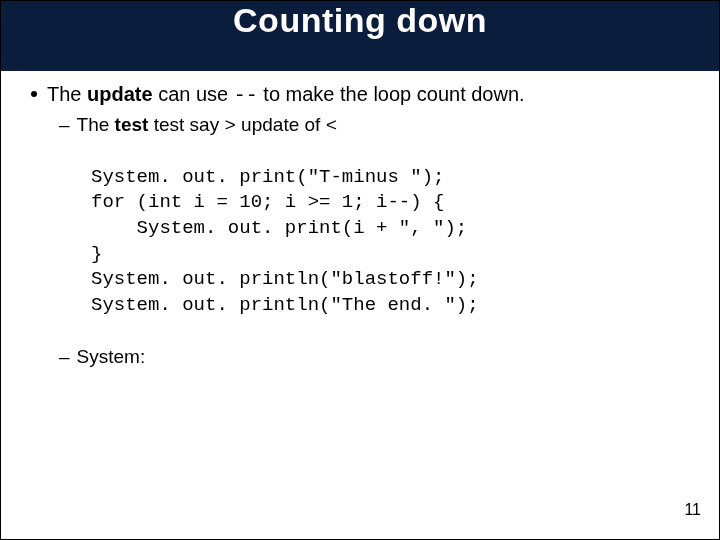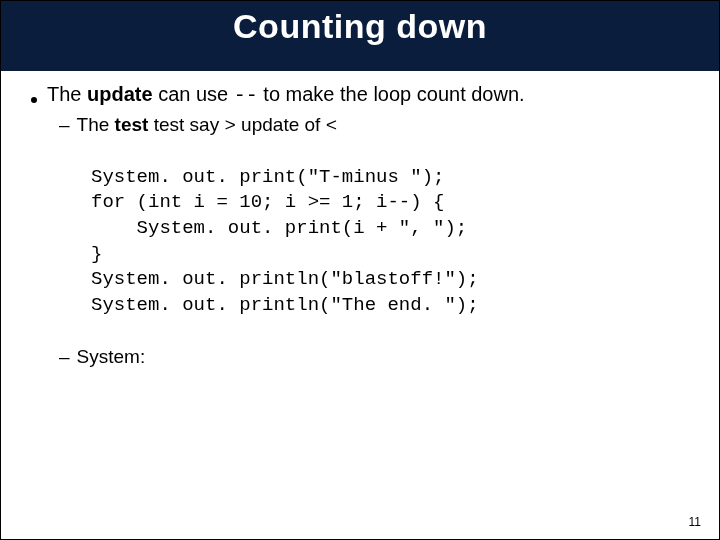--- a/index.html
+++ b/index.html
@@ -5,7 +5,7 @@
   * { margin: 0; padding: 0; box-sizing: border-box; }
   html, body { width: 720px; height: 540px; background: #fff; font-family: Verdana, Geneva, sans-serif; }
   .slide { width: 720px; height: 540px; position: relative; border: 1px solid #000; }
-  .title-band { width: 100%; height: 70px; background: #0b1d3d; display: flex; align-items: flex-start; justify-content: center; padding-top: 6px; }
+  .title-band { width: 100%; height: 70px; background: #0b1d3d; display: flex; align-items: flex-start; justify-content: center; padding-top: 0; }
   .title-text { color: #fff; font-weight: bold; font-size: 34px; letter-spacing: 0.5px; }
   .body { padding: 8px 22px 0 30px; }
   .bullet1 { display: flex; align-items: center; margin-top: 2px; }

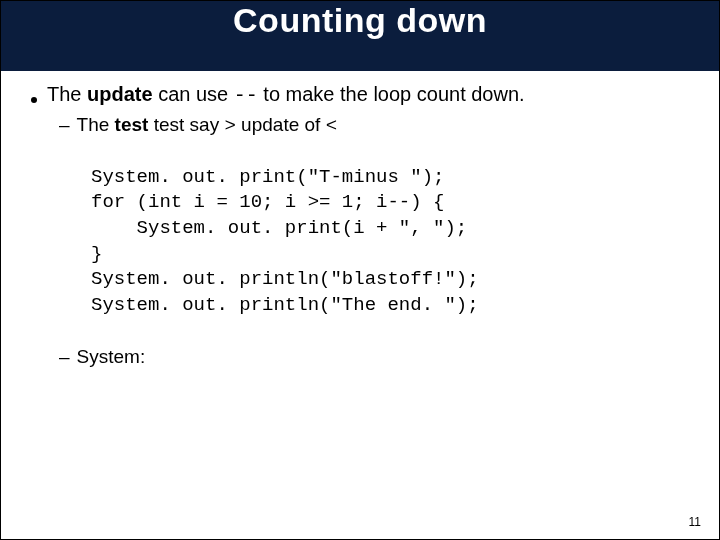--- a/index.html
+++ b/index.html
@@ -8,7 +8,7 @@
   .title-band { width: 100%; height: 70px; background: #0b1d3d; display: flex; align-items: flex-start; justify-content: center; padding-top: 0; }
   .title-text { color: #fff; font-weight: bold; font-size: 34px; letter-spacing: 0.5px; }
   .body { padding: 8px 22px 0 30px; }
-  .bullet1 { display: flex; align-items: center; margin-top: 2px; }
+  .bullet1 { display: flex; align-items: flex-start; margin-top: 2px; }
   .dot { width: 6px; height: 6px; background: #000; border-radius: 50%; margin-top: 10px; margin-right: 10px; flex-shrink: 0; }
   .b1-text { font-size: 20px; color: #000; line-height: 1.3; }
   .bold { font-weight: bold; }

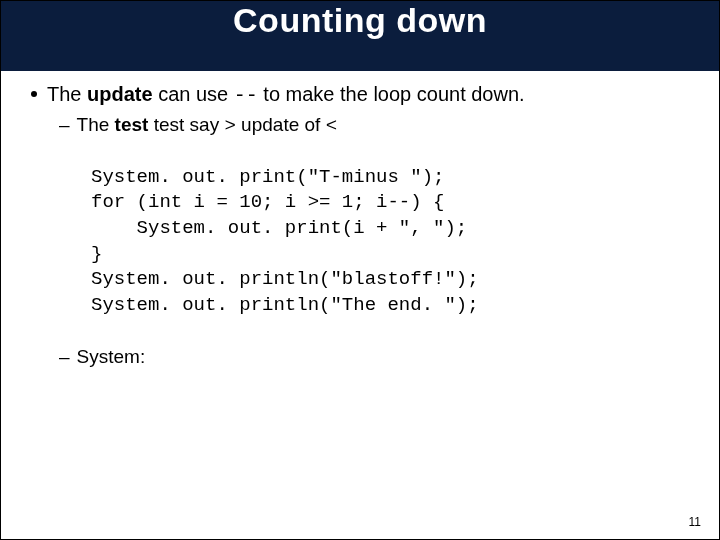--- a/index.html
+++ b/index.html
@@ -19,7 +19,7 @@
   .code-block { margin-left: 60px; margin-top: 26px; font-family: "Courier New", Courier, monospace; font-size: 19px; line-height: 1.35; white-space: pre; }
   .output-block { margin-left: 60px; margin-top: 22px; font-family: "Courier New", Courier, monospace; font-size: 19px; line-height: 1.35; white-space: pre; }
   .bullet2b { display: flex; align-items: flex-start; margin-left: 28px; margin-top: 26px; }
-  .page-num { position: absolute; bottom: 10px; right: 18px; font-size: 12px; color: #000; font-family: Arial, sans-serif; }
+  .page-num { position: absolute; bottom: 20px; right: 18px; font-size: 16px; color: #000; font-family: Arial, sans-serif; }
 </style>
 </head>
 <body>

